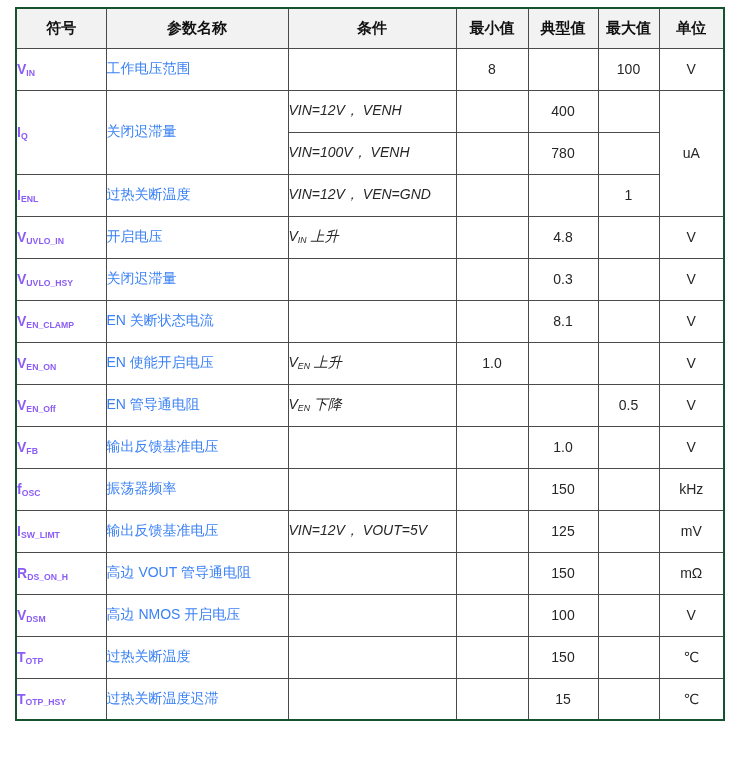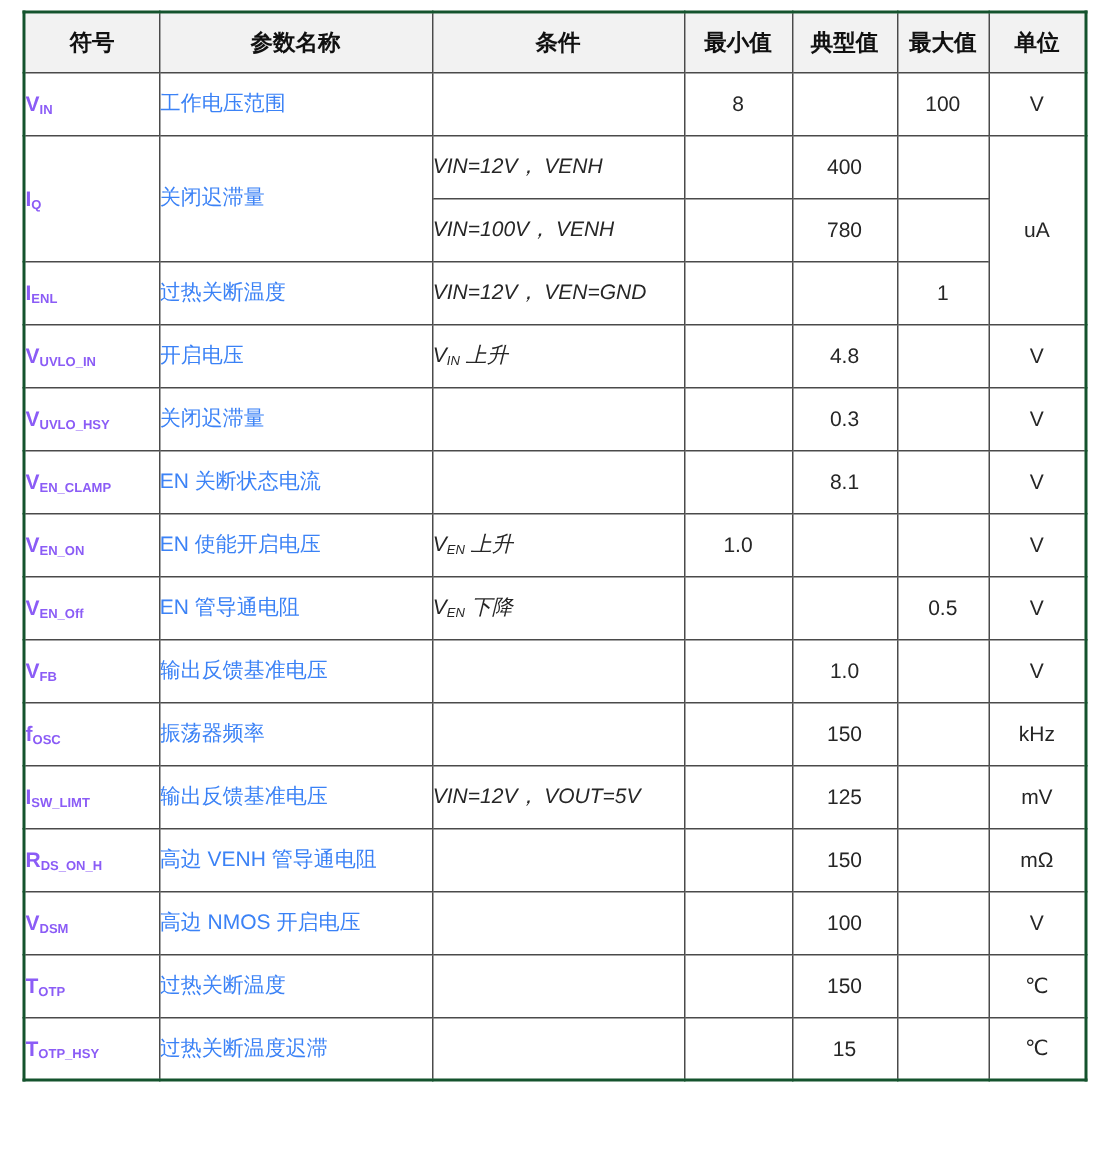--- a/index.html
+++ b/index.html
@@ -193,7 +193,7 @@
       </tr>
       <tr>
         <td class="sym">R<sub>DS_ON_H</sub></td>
-        <td class="par">高边 VENH 管导通电阻</td>
+        <td class="par">高边 VOUT 管导通电阻</td>
         <td class="cond"></td>
         <td class="val"></td>
         <td class="val">150</td>

